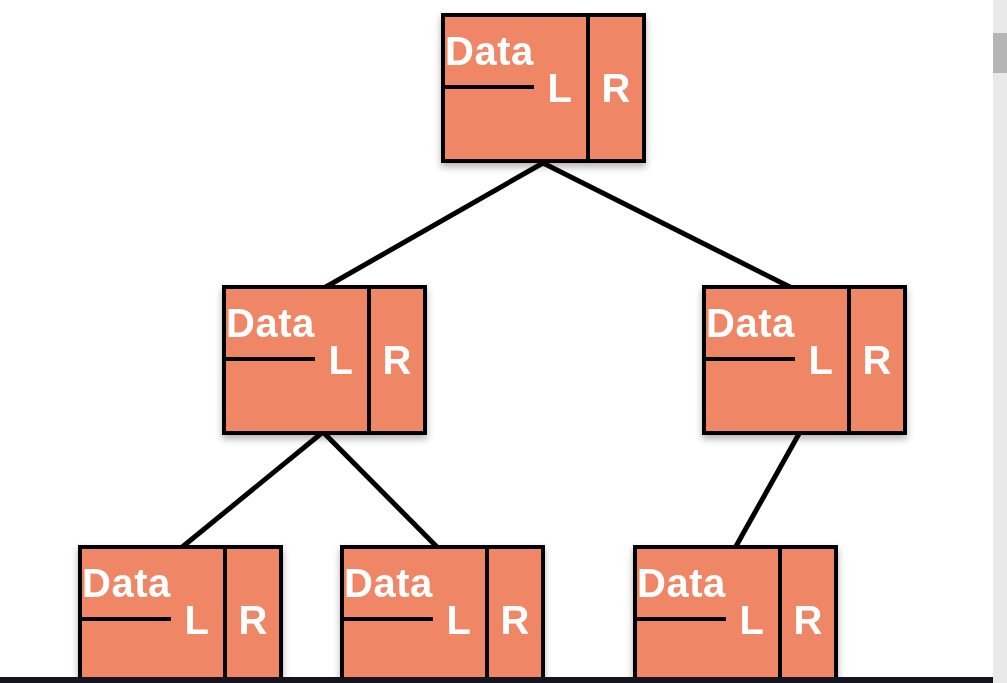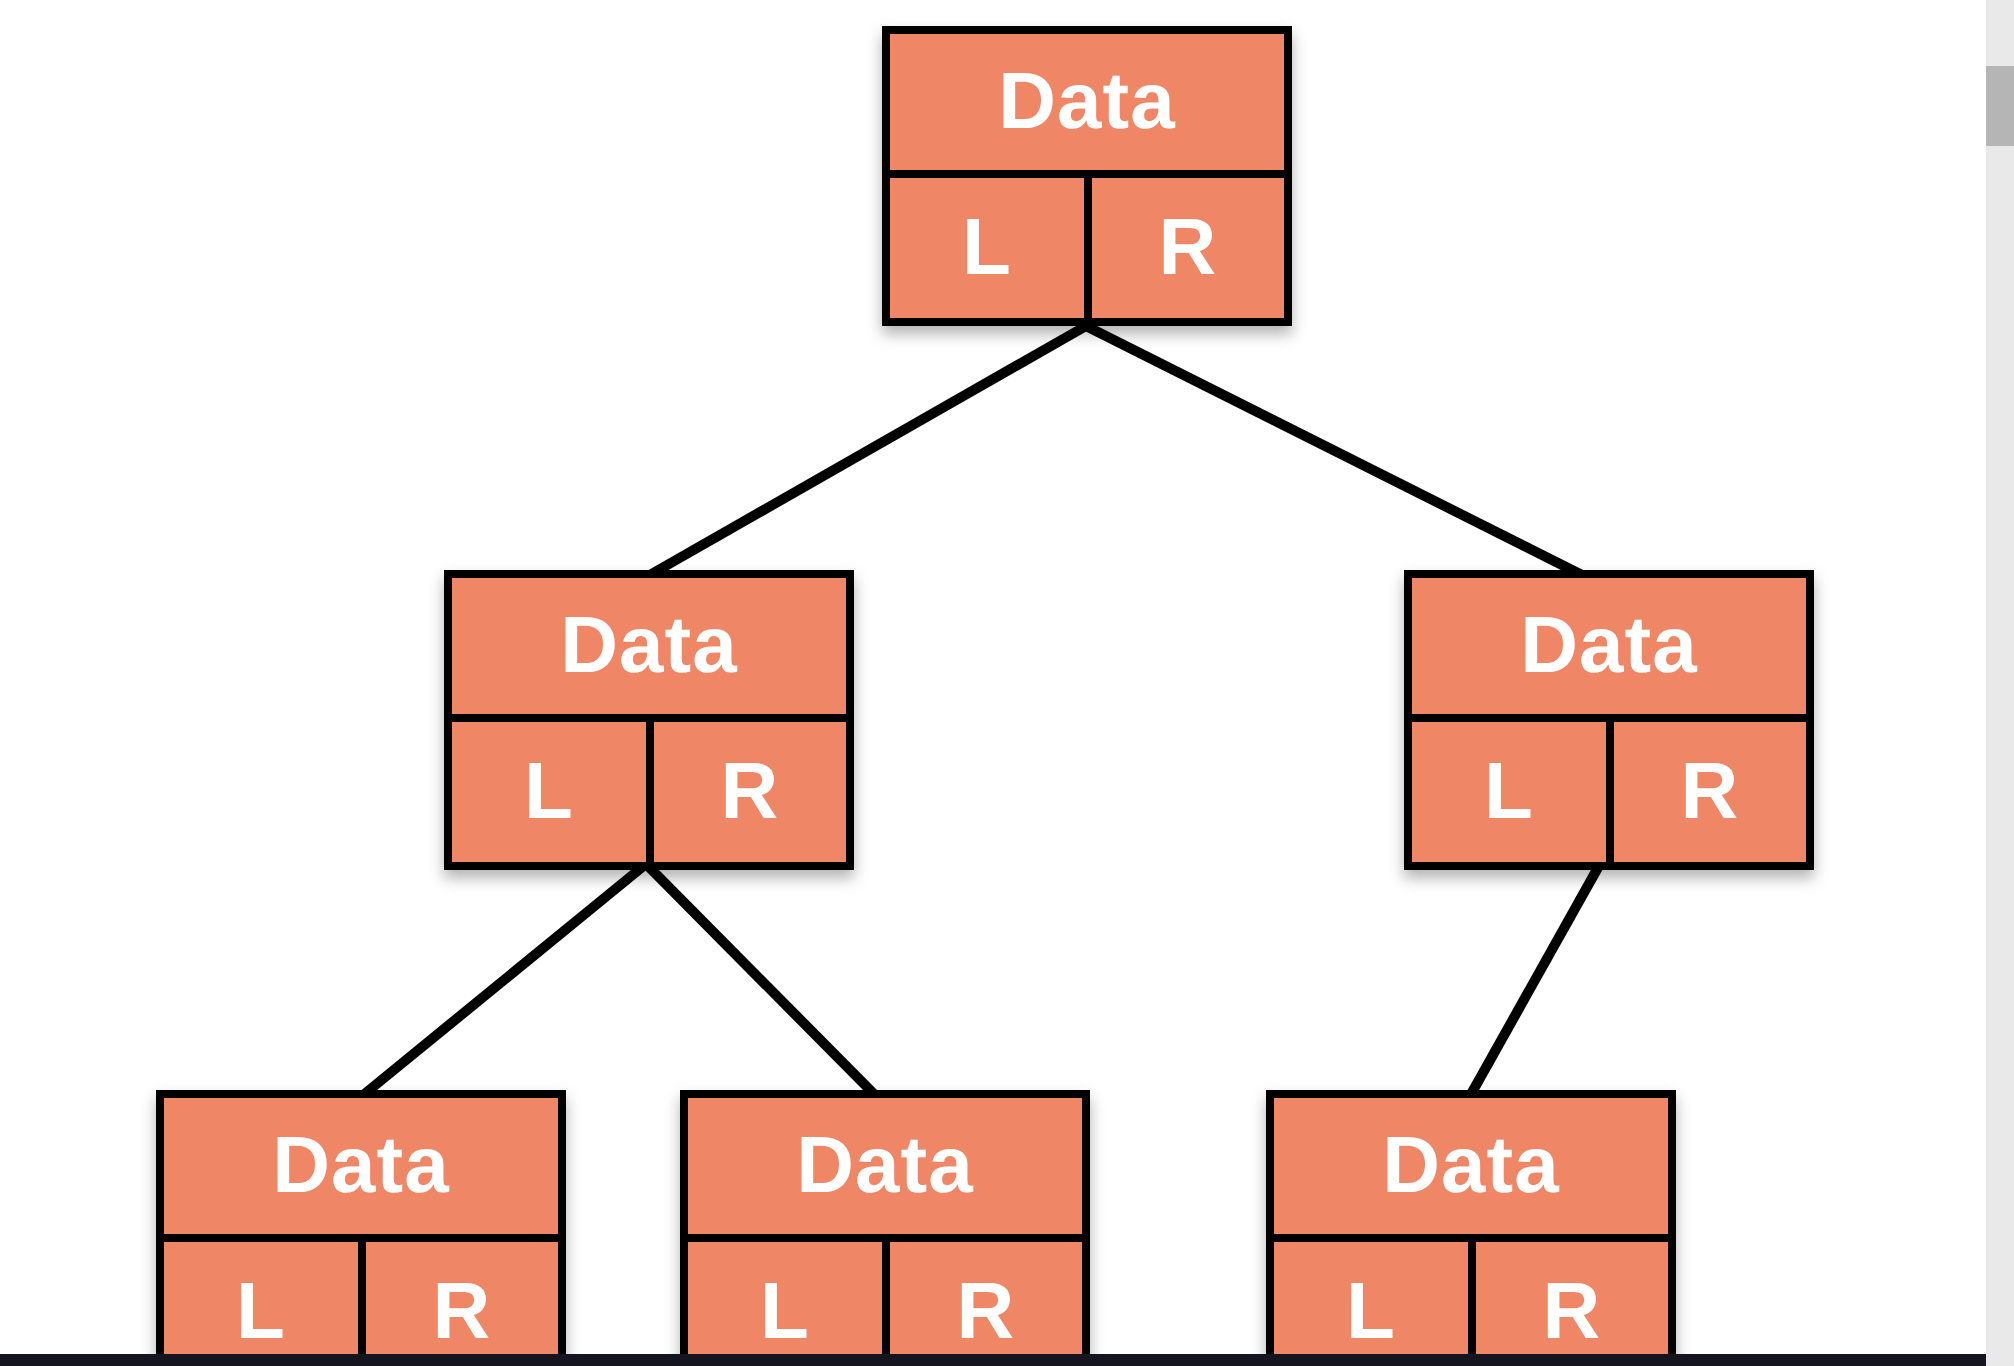--- a/index.html
+++ b/index.html
@@ -19,7 +19,7 @@
     background: #EF8766;
     border: 4px solid #000000;
     box-sizing: border-box;
-    display: flex; flex-direction: column;
+    display: flex; 
     z-index: 2;
     box-shadow: 0 4px 7px rgba(0,0,0,0.30);
   }

